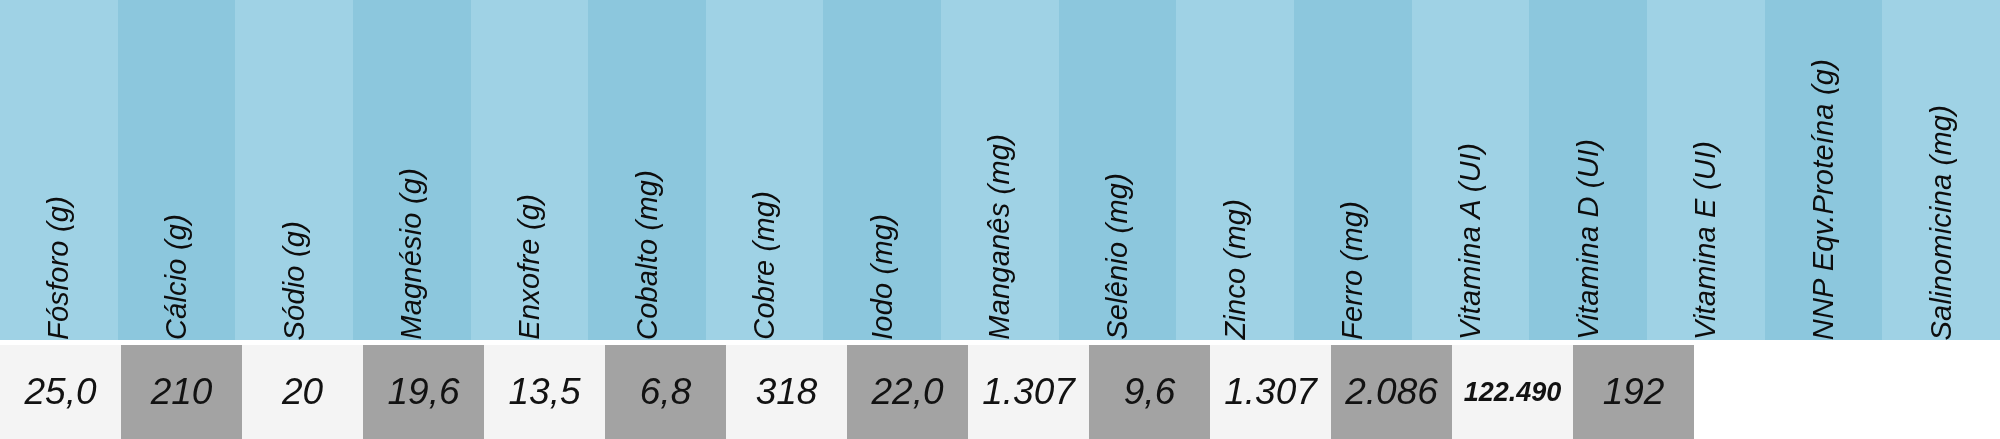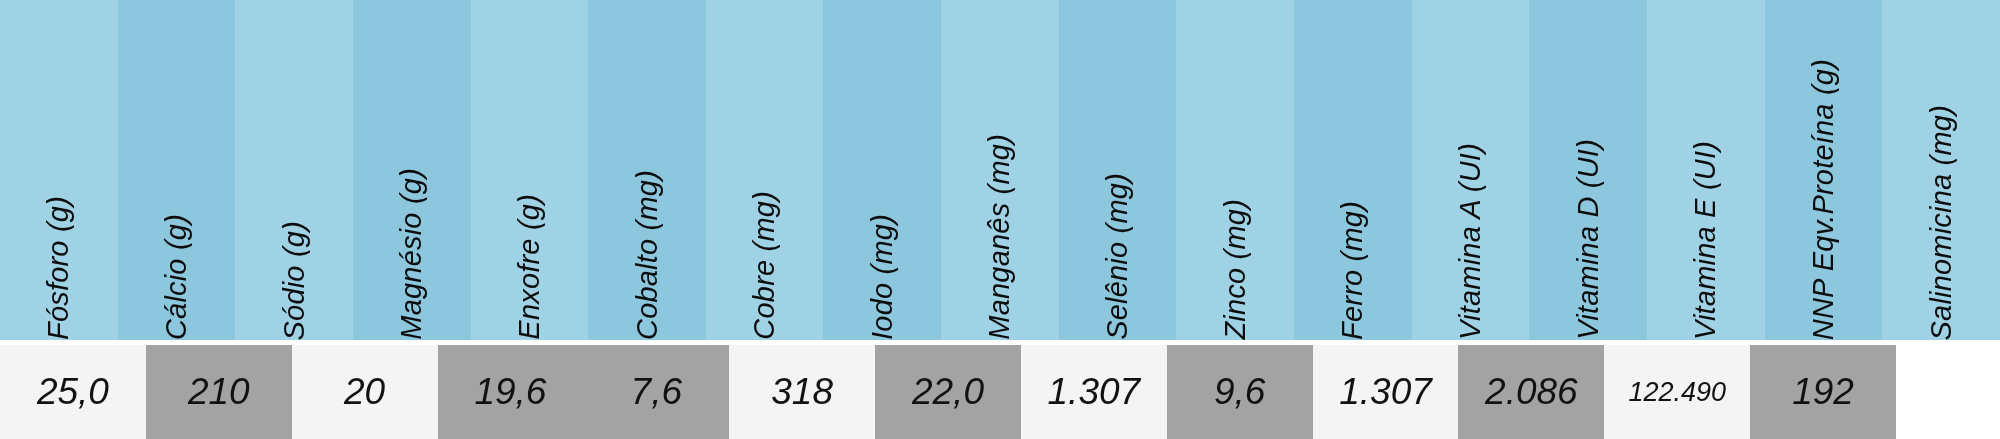--- a/index.html
+++ b/index.html
@@ -65,7 +65,7 @@
   .data-row {
     display: flex;
     height: 94px;
-    width: 1896px;
+    width: 1694px;
   }
   .data-cell {
     flex: 1 1 0;

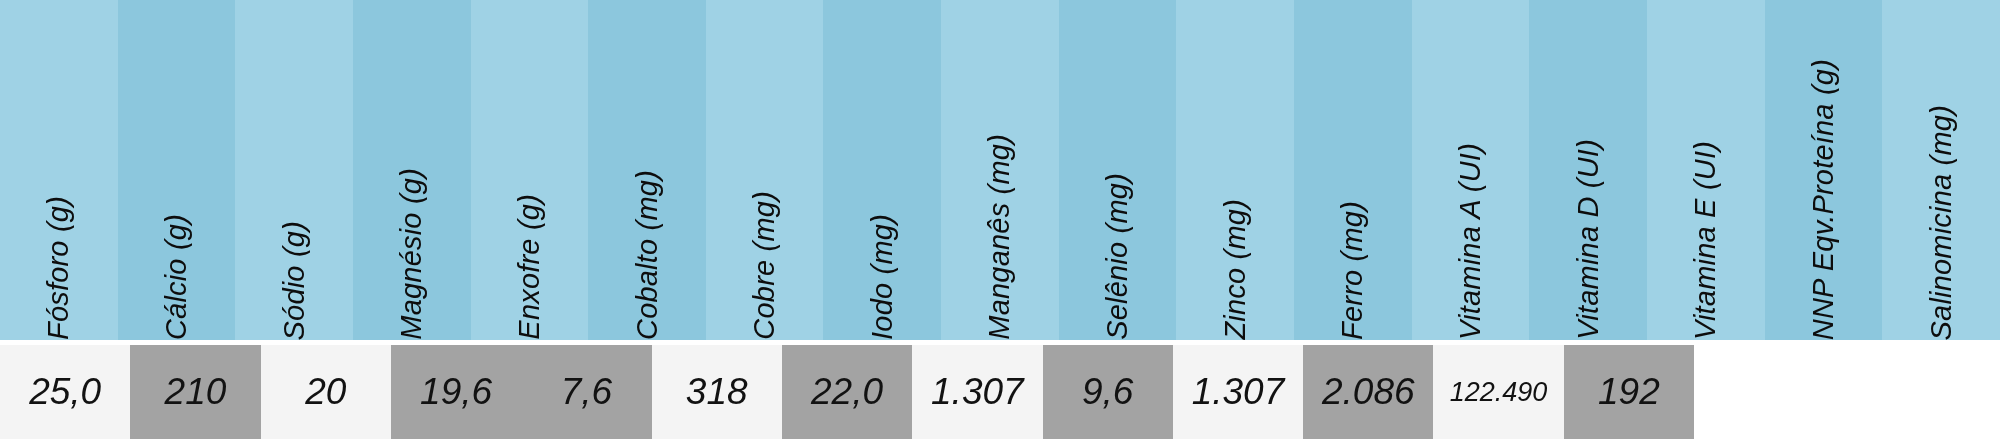--- a/index.html
+++ b/index.html
@@ -148,6 +148,7 @@
       <div class="data-cell shade-b">210</div>
       <div class="data-cell shade-a">20</div>
       <div class="data-cell shade-b">19,6</div>
+      <div class="data-cell shade-a">13,5</div>
       <div class="data-cell shade-b">7,6</div>
       <div class="data-cell shade-a">318</div>
       <div class="data-cell shade-b">22,0</div>

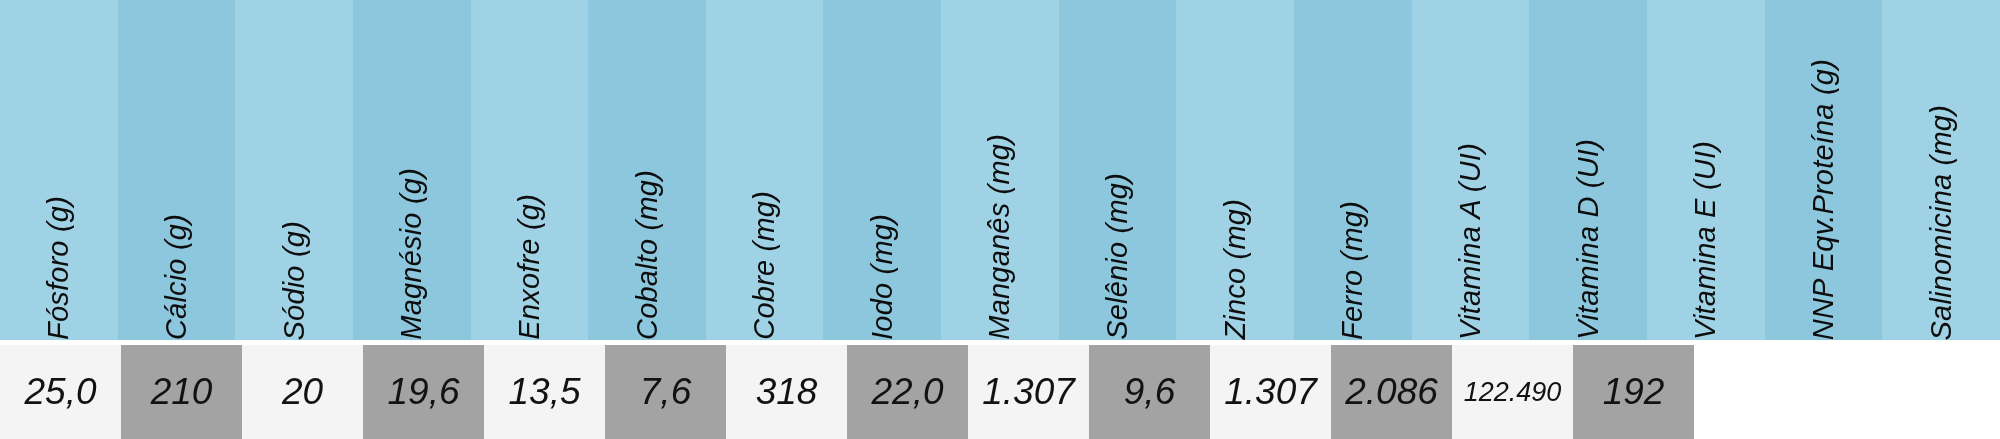--- a/index.html
+++ b/index.html
@@ -149,7 +149,7 @@
       <div class="data-cell shade-a">20</div>
       <div class="data-cell shade-b">19,6</div>
       <div class="data-cell shade-a">13,5</div>
-      <div class="data-cell shade-b">7,6</div>
+      <div class="data-cell shade-b">6,8</div>
       <div class="data-cell shade-a">318</div>
       <div class="data-cell shade-b">22,0</div>
       <div class="data-cell shade-a">1.307</div>

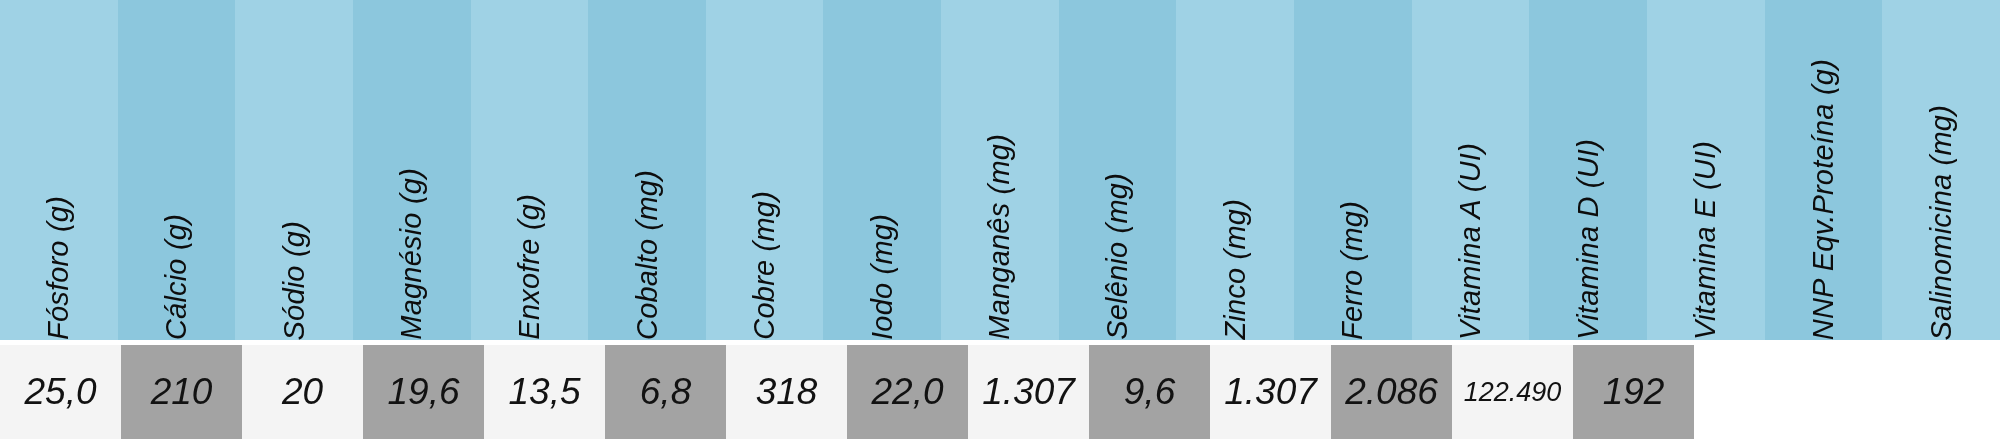--- a/index.html
+++ b/index.html
@@ -80,7 +80,7 @@
   }
   .data-cell.shade-a { background: #f4f4f4; }
   .data-cell.shade-b { background: #a3a3a3; }
-  .data-cell.small-value { font-size: 27px; }
+  .data-cell.small-value { font-size: 27px; font-weight: bold; }
 </style>
 </head>
 <body>

